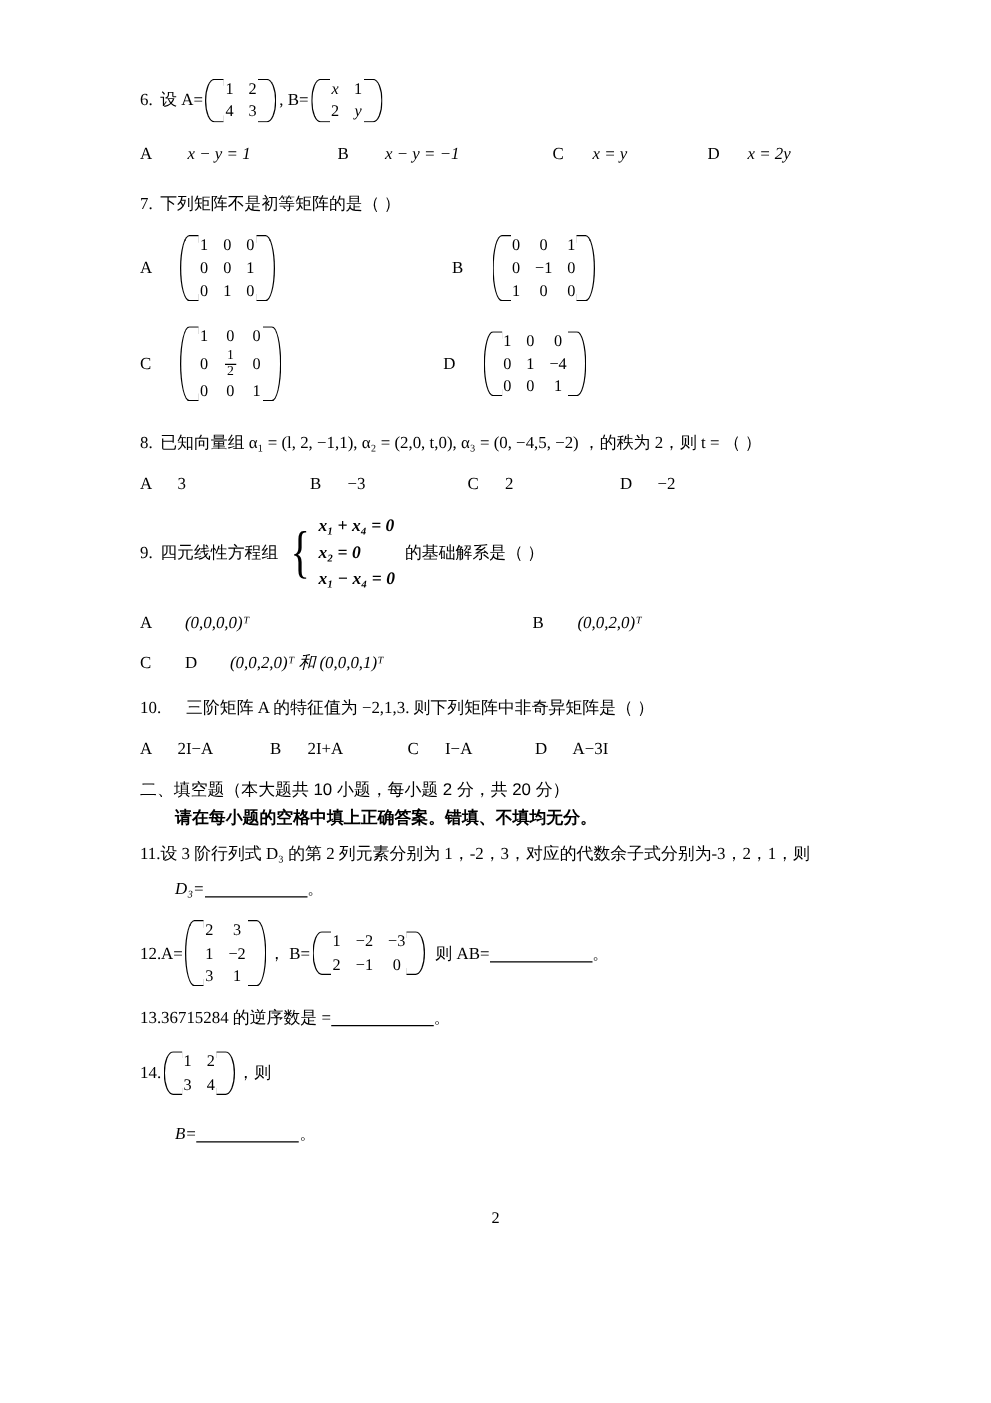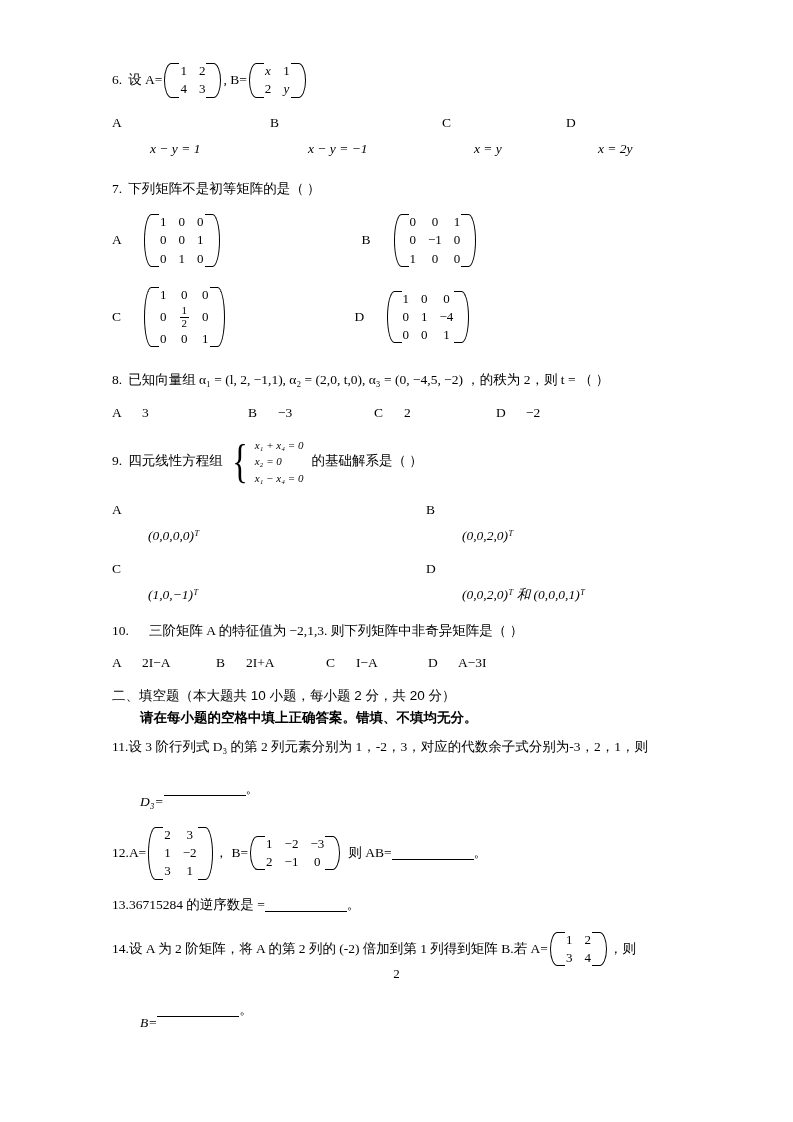--- a/index.html
+++ b/index.html
@@ -111,7 +111,7 @@
   .opt {
     white-space: nowrap;
   }
-  .it { font-style: italic; margin-top: 26px; }
+  .it { font-style: italic; }
   .frac {
     display: inline-block;
     vertical-align: middle;

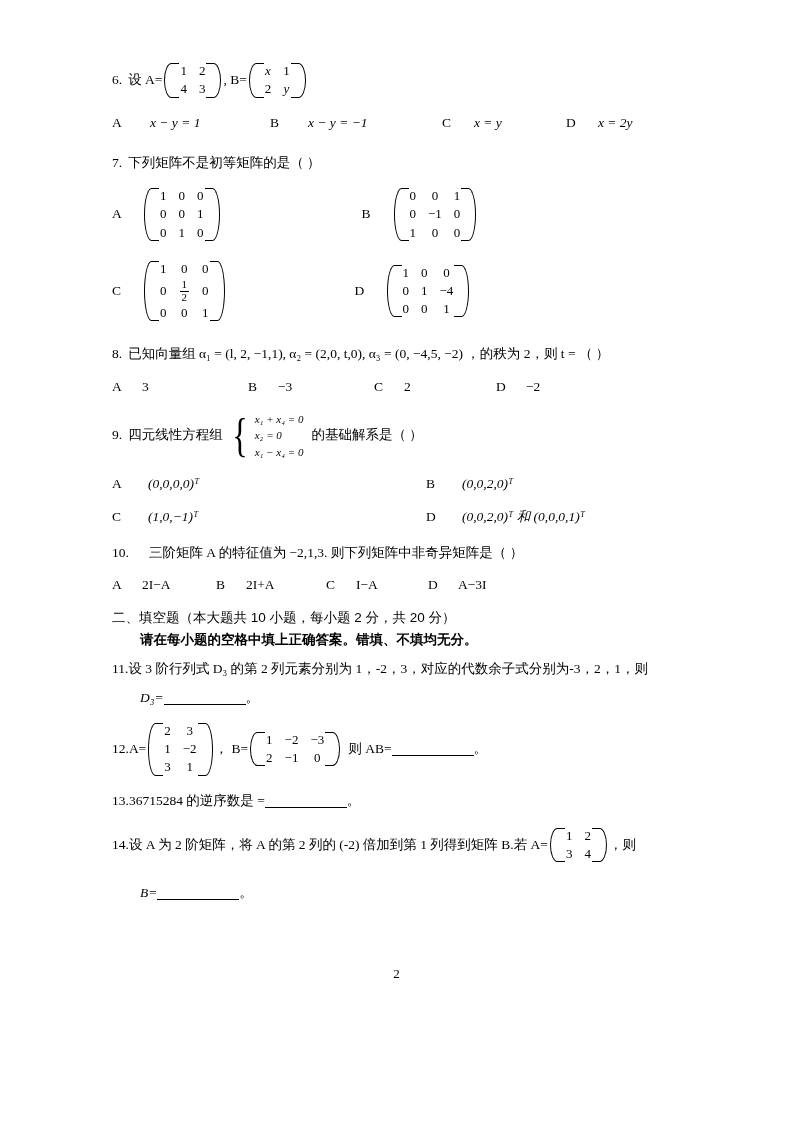--- a/index.html
+++ b/index.html
@@ -99,9 +99,10 @@
   }
   .sys div {
     font-style: italic;
-    font-size: 11px;
+    font-size: 14px;
     line-height: 1.5;
     white-space: nowrap;
+    font-weight: bold;
   }
   .opts {
     display: flex;

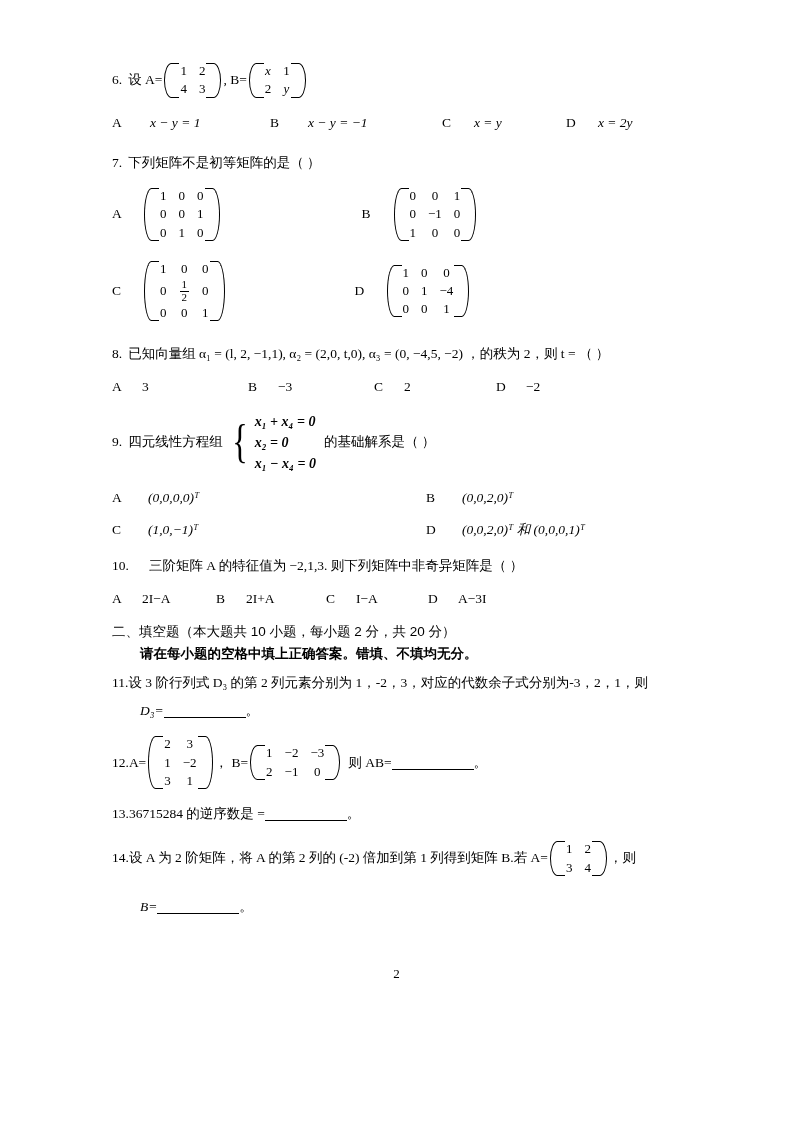--- a/index.html
+++ b/index.html
@@ -354,7 +354,6 @@
     </div>
     <div class="opts" style="margin-top:12px">
       <span class="opt" style="width:36px">C</span>
-      <span class="opt it" style="width:278px">(1,0,−1)ᵀ</span>
       <span class="opt" style="width:36px">D</span>
       <span class="opt it">(0,0,2,0)ᵀ 和 (0,0,0,1)ᵀ</span>
     </div>

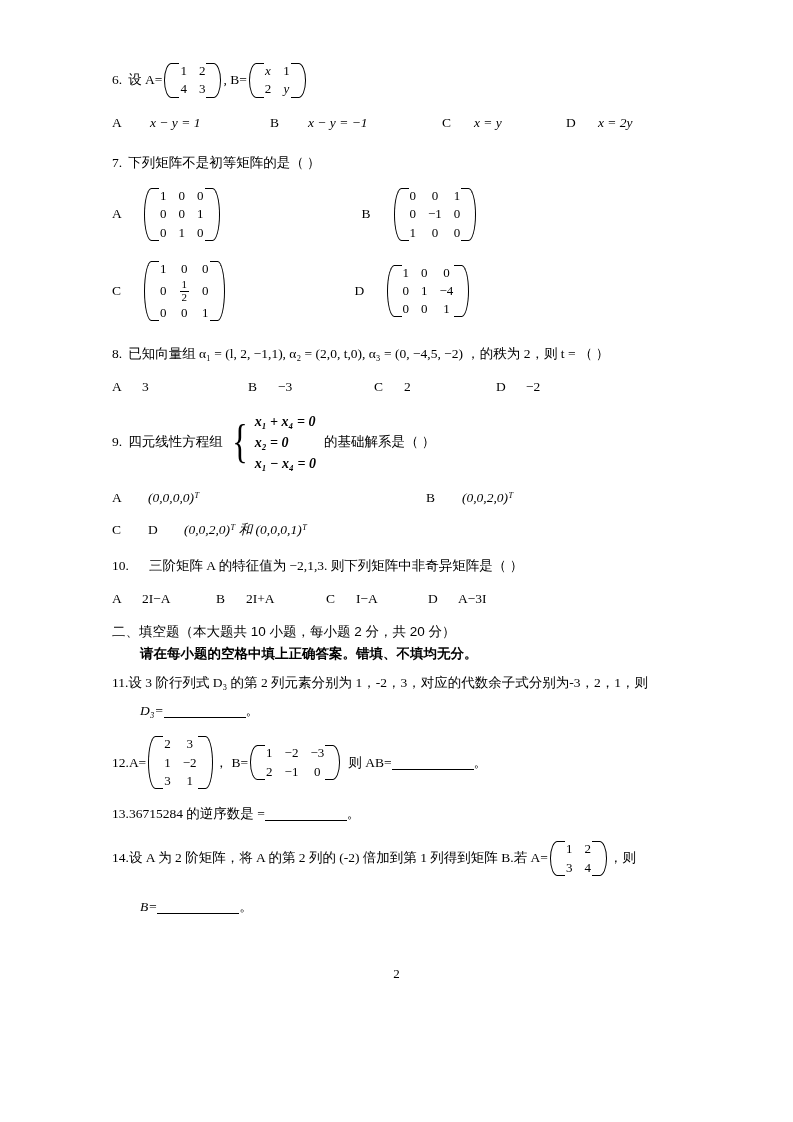--- a/index.html
+++ b/index.html
@@ -452,7 +452,6 @@
   <div class="q" style="margin-top:16px">
     <div class="row">
       <span class="qnum">14.</span>
-      <span class="txt">设 A 为 2 阶矩阵，将 A 的第 2 列的 (-2) 倍加到第 1 列得到矩阵 B.若 A=</span>
       <span class="mat up">
         <span class="par-l"></span>
         <table>

